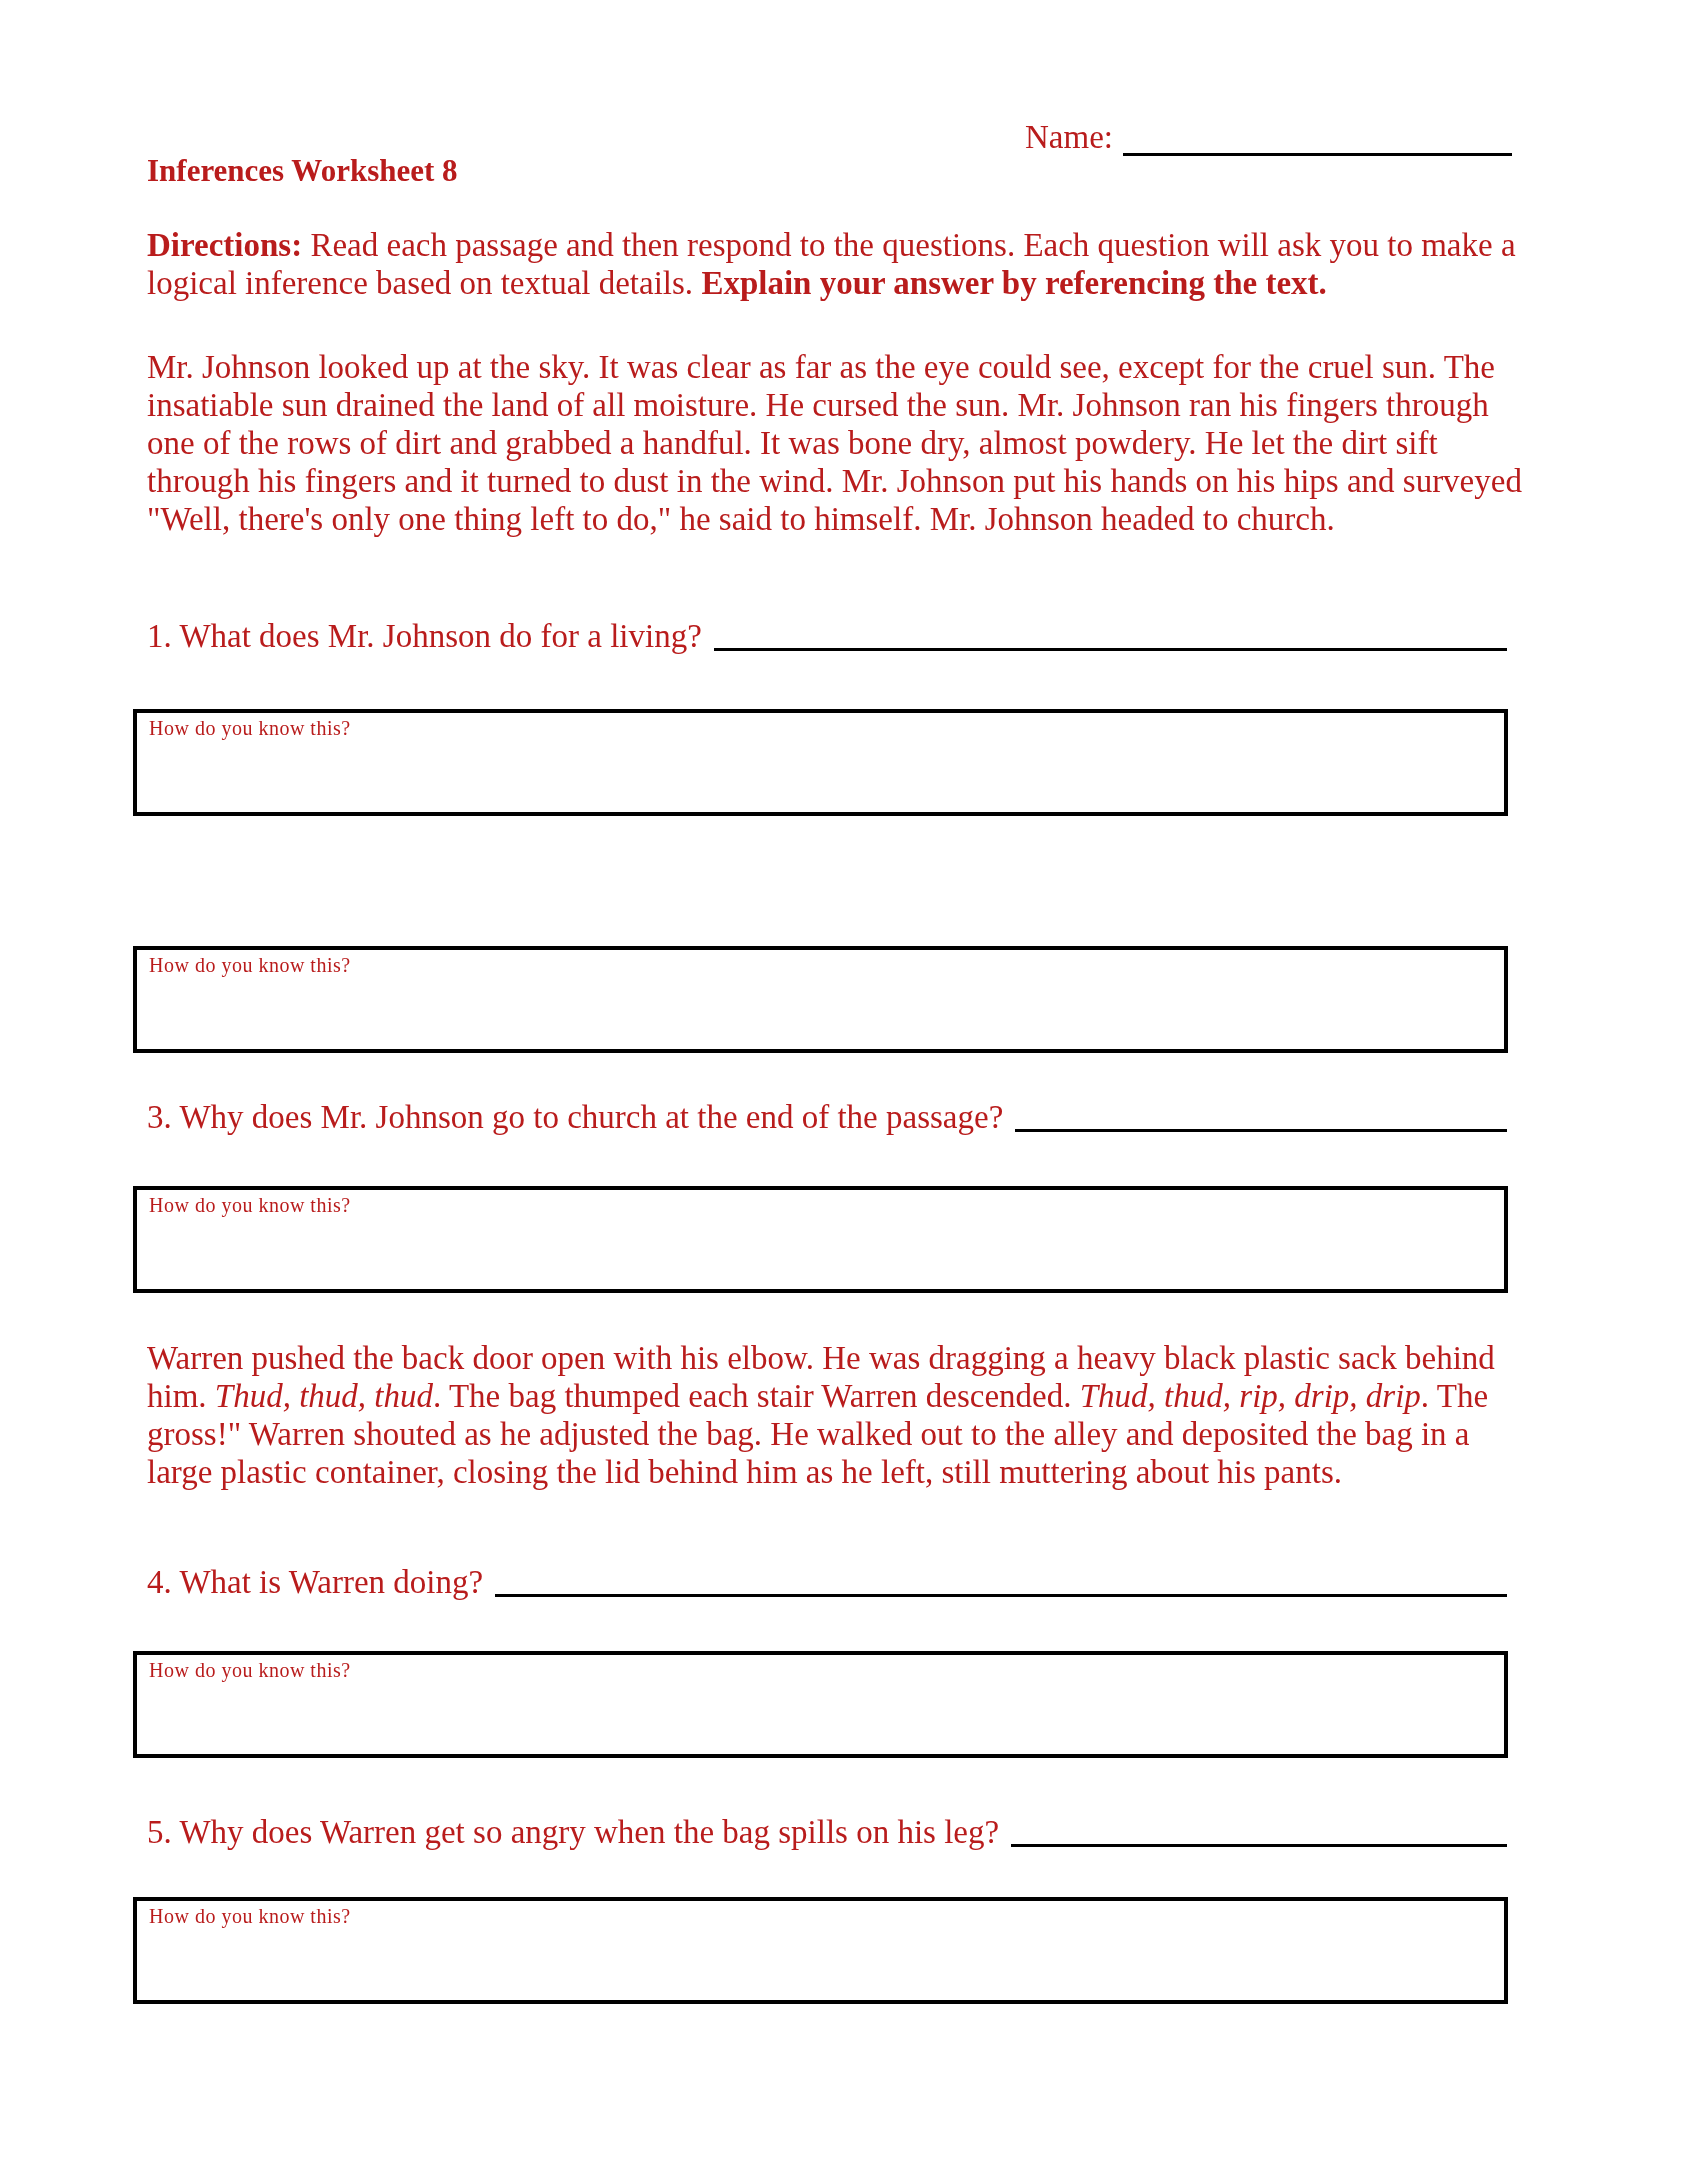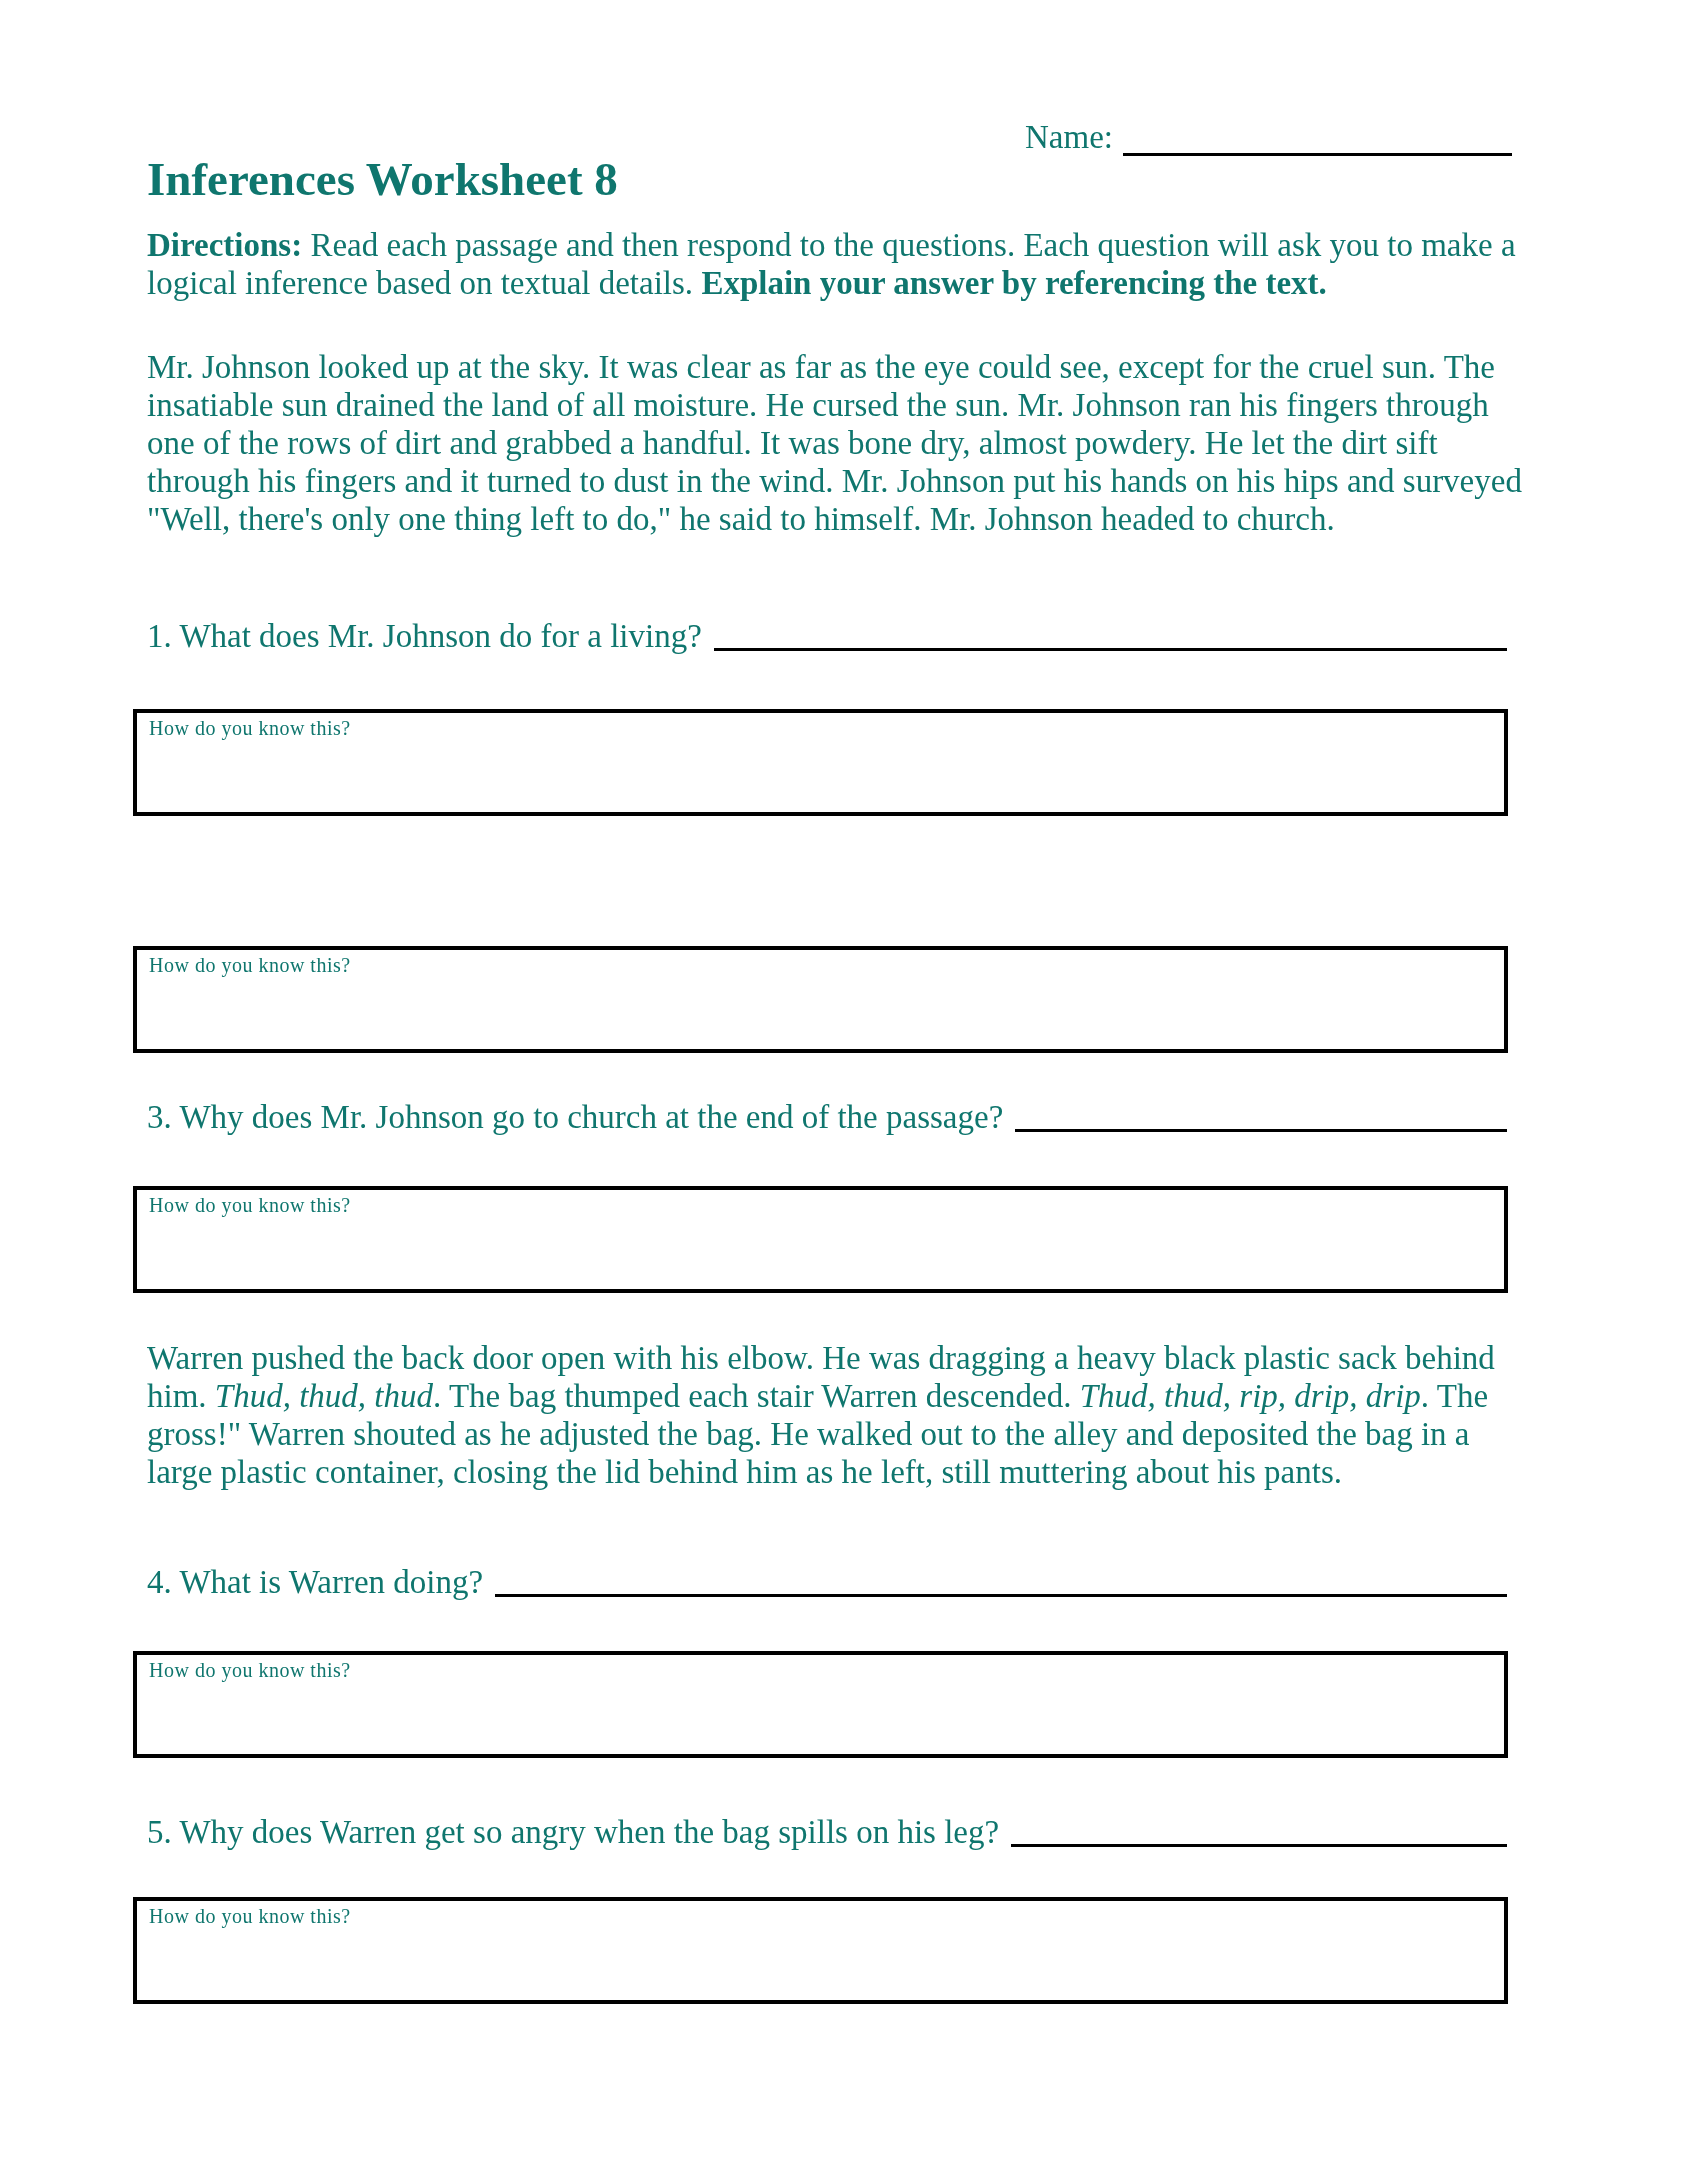--- a/index.html
+++ b/index.html
@@ -8,7 +8,7 @@
     width: 1683px;
     height: 2178px;
     background: #ffffff;
-    color: #0f766e;
+    color: #b91c1c;
     font-family: "Liberation Serif", "DejaVu Serif", serif;
     overflow: hidden;
   }

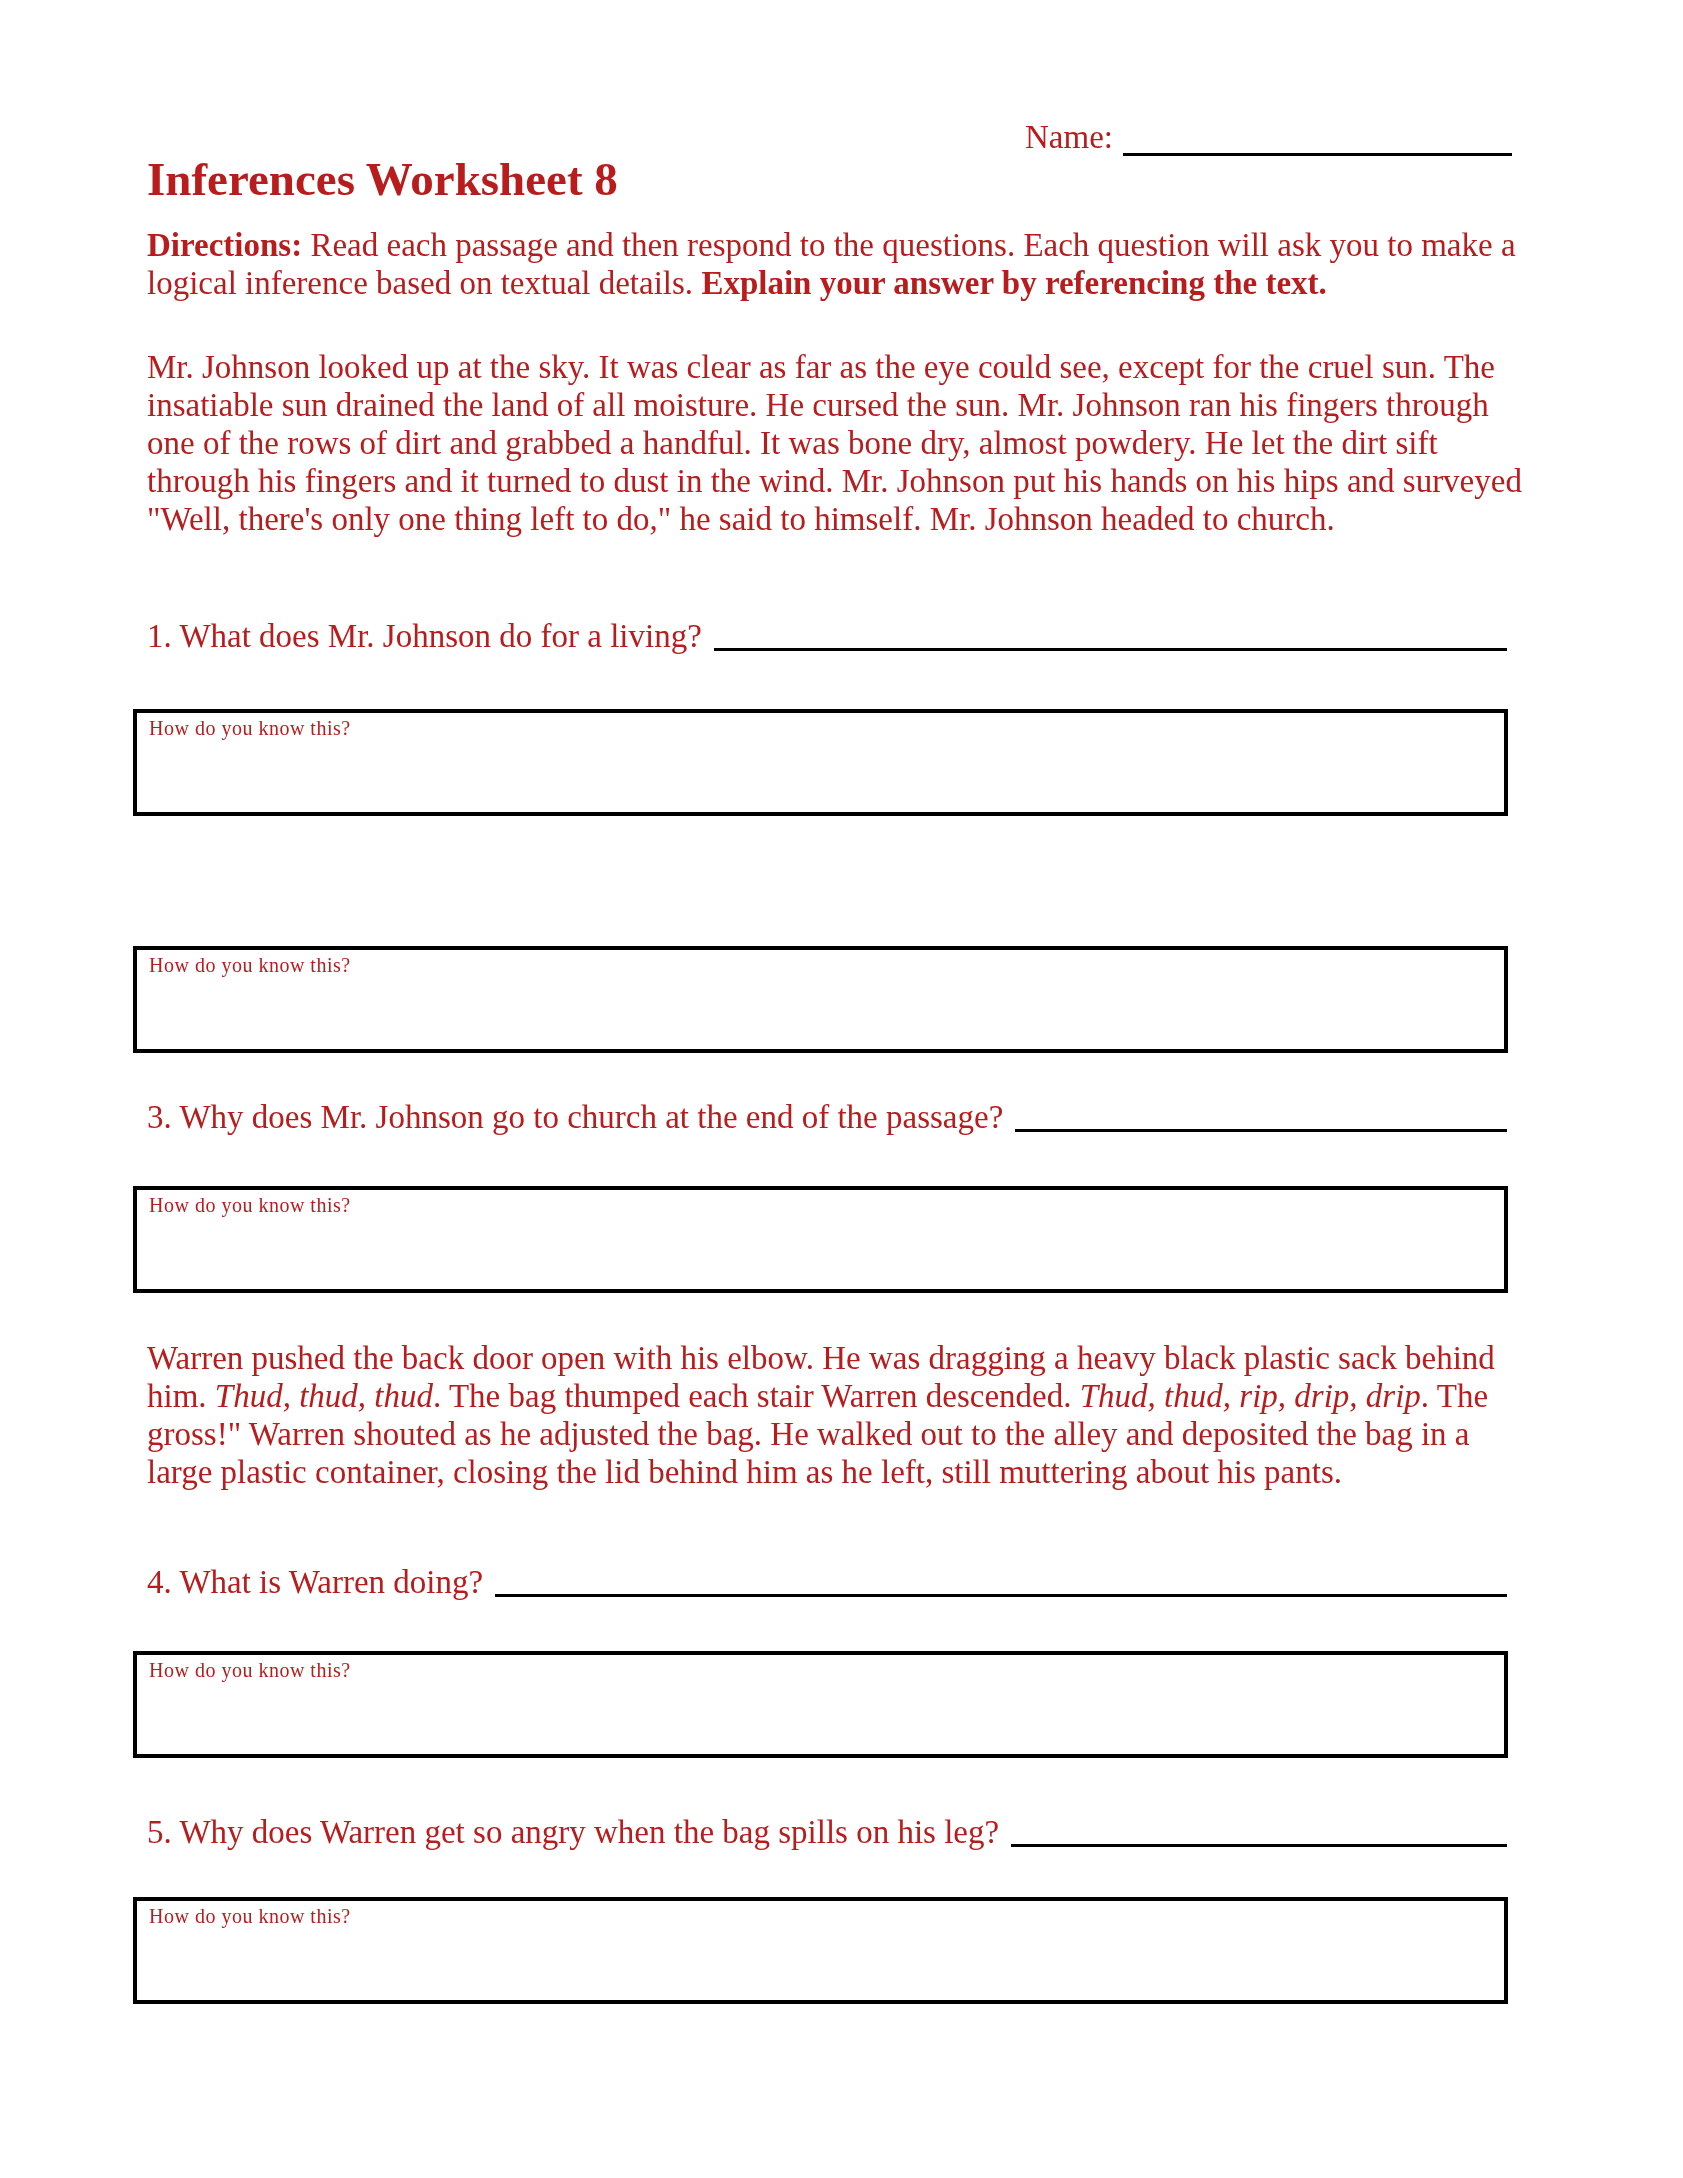--- a/index.html
+++ b/index.html
@@ -28,7 +28,7 @@
   
   .title {
     top: 154px; left: 147px;
-    font-size: 47px; font-weight: bold; line-height: 1.1;
+    font-size: 31px; font-weight: bold; line-height: 1.1;
     letter-spacing: 0px; margin: 0;
   }
 

